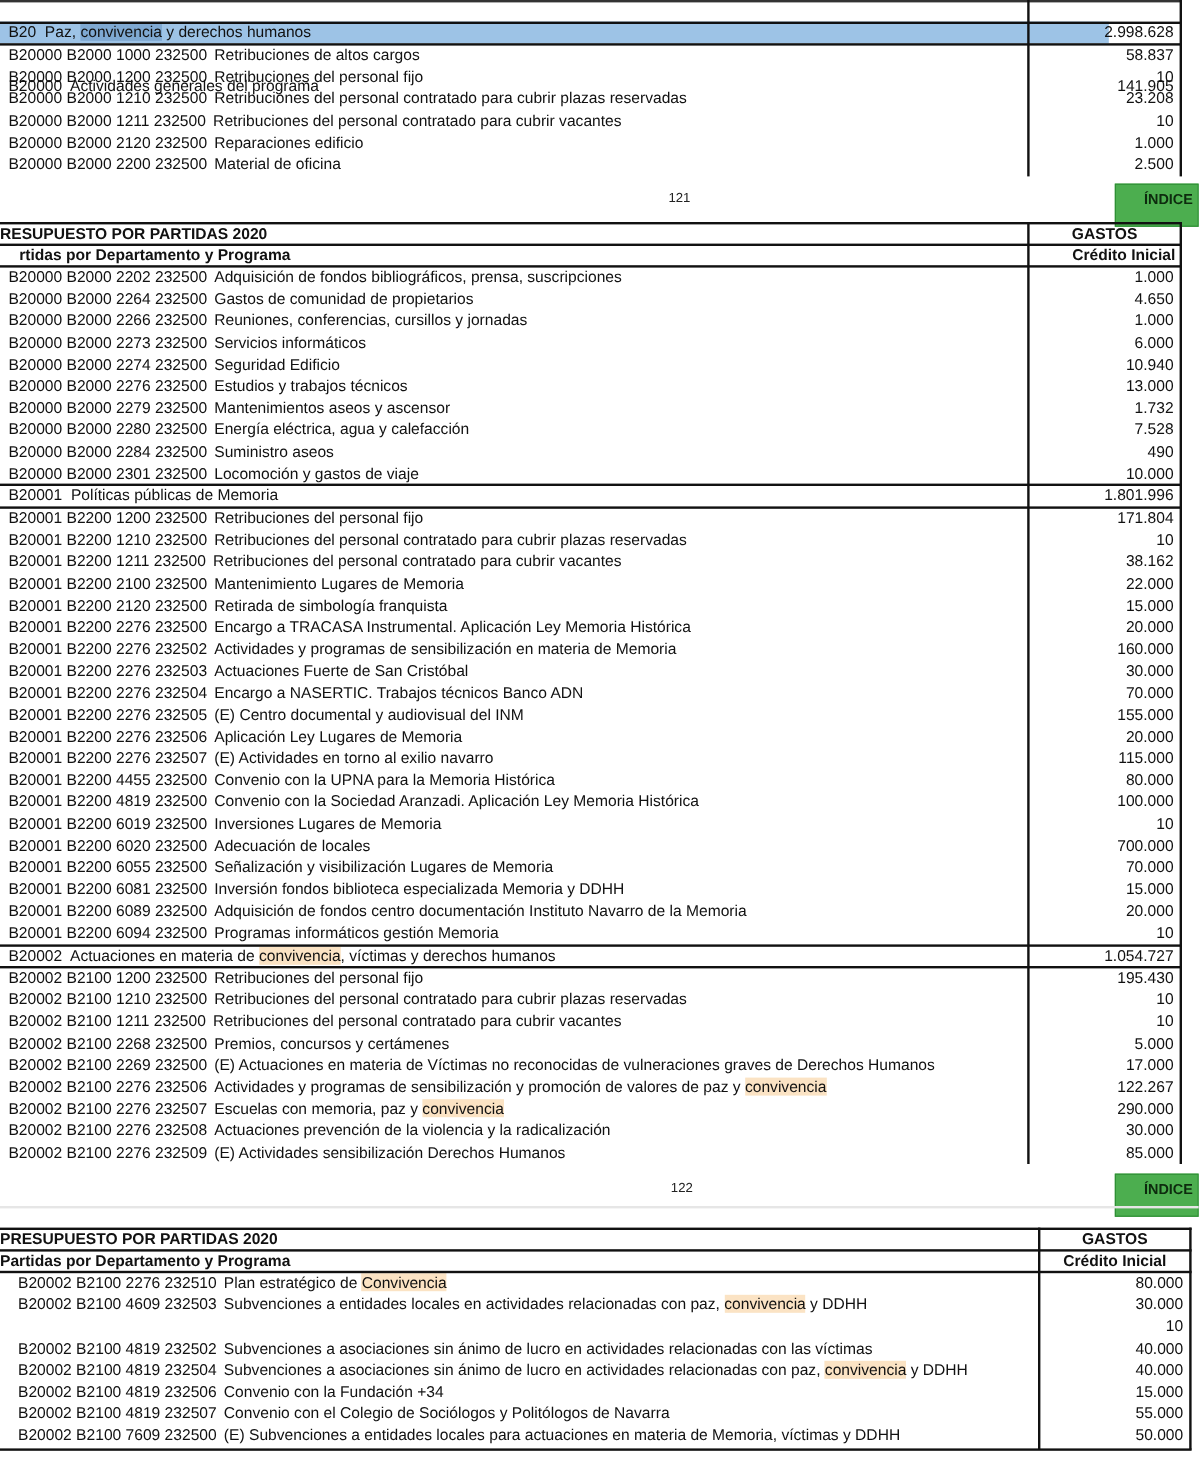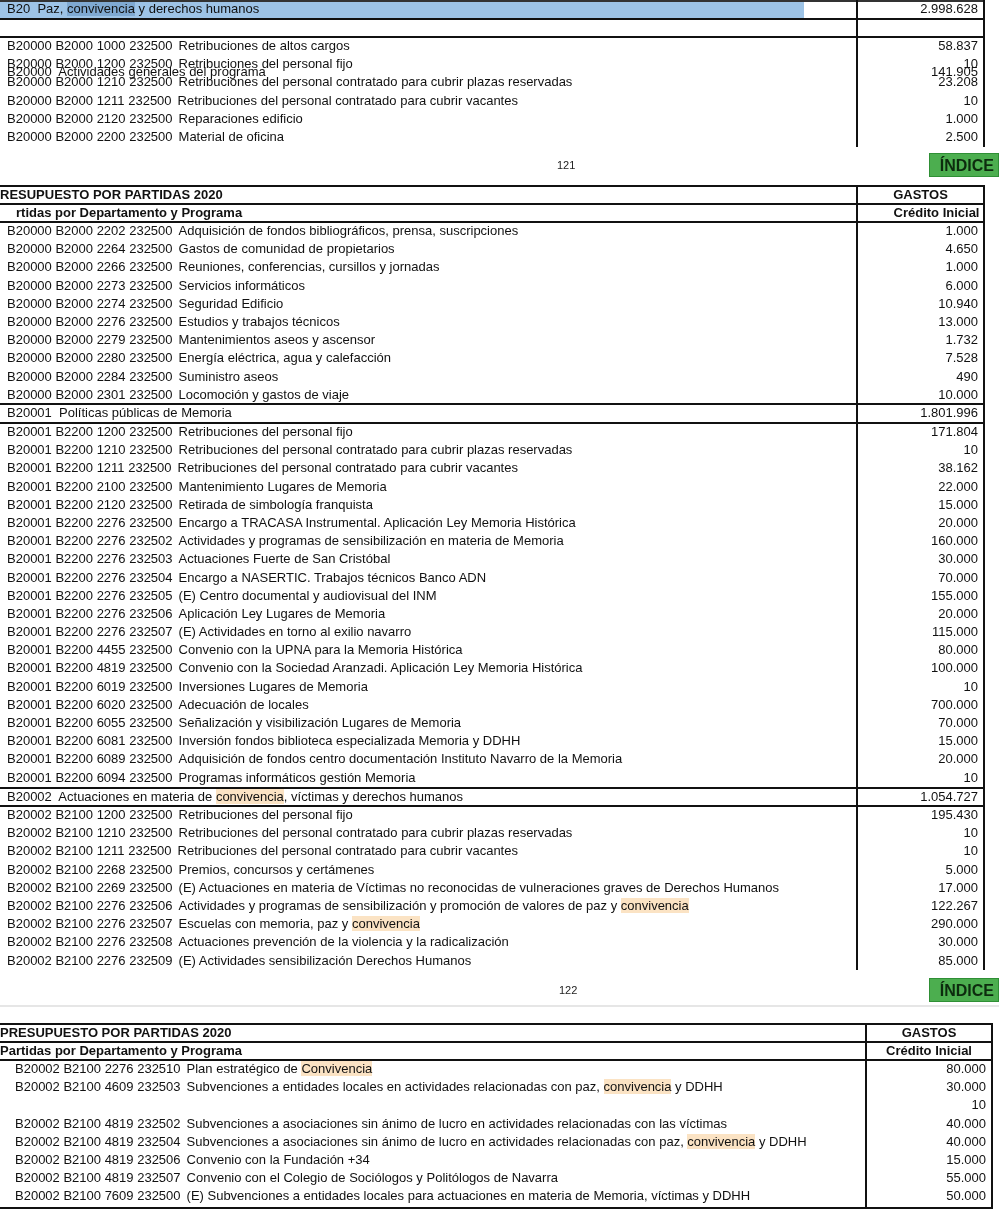--- a/index.html
+++ b/index.html
@@ -39,7 +39,7 @@
 <body>
 
 <div id="s1" class="tbl">
-  <div class="row s1-head" style="position:absolute;top:0;left:0;width:804px;">
+  <div class="row s1-head" style="position:absolute;top:18px;left:0;width:924px;">
     <span class="desc">
       <span>B20</span>&nbsp;
       <span>Paz, </span><span class="hl-blue">convivencia</span><span> y derechos humanos</span>

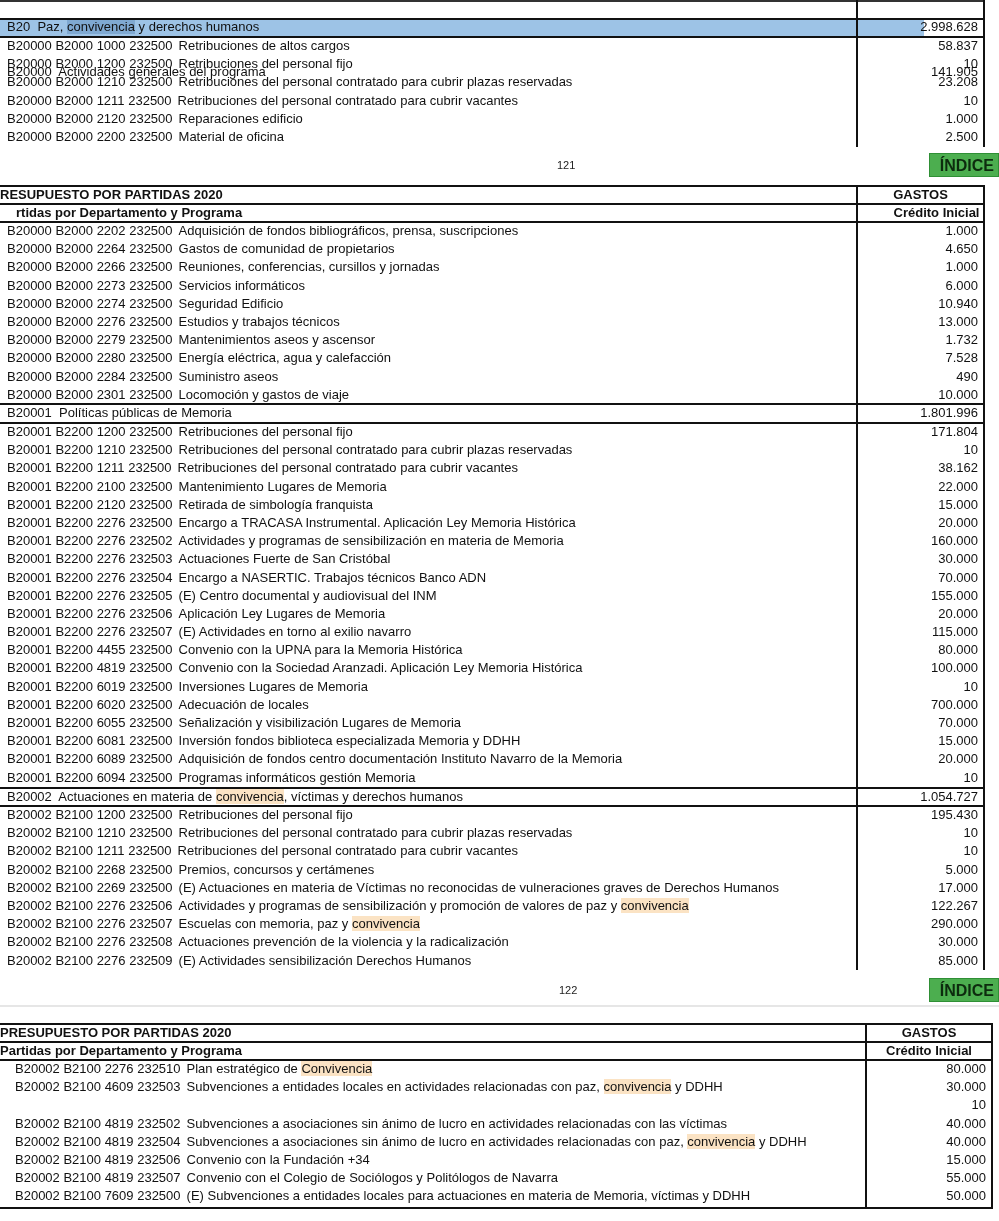--- a/index.html
+++ b/index.html
@@ -16,8 +16,8 @@
   .hline { position:absolute; height:1.5px; background:#111; }
   .bold { font-weight:bold; }
   .pagenum { position:absolute; font-size:11px; color:#222; }
-  .indice { position:absolute; width:70px; height:24px; background:#4cae4f; border:1px solid #2f8f35;
-            color:#0d2b0e; font-weight:bold; font-size:16px; text-align:right; padding-right:4px;
+  .indice { position:absolute; width:70px; height:36px; background:#4cae4f; border:1px solid #2f8f35;
+            color:#0d2b0e; font-weight:bold; font-size:12px; text-align:right; padding-right:4px;
             box-sizing:border-box; line-height:24px; cursor:pointer; }
   .sep { position:absolute; left:0; width:999px; height:2px; background:#e6e6e6; }
   

